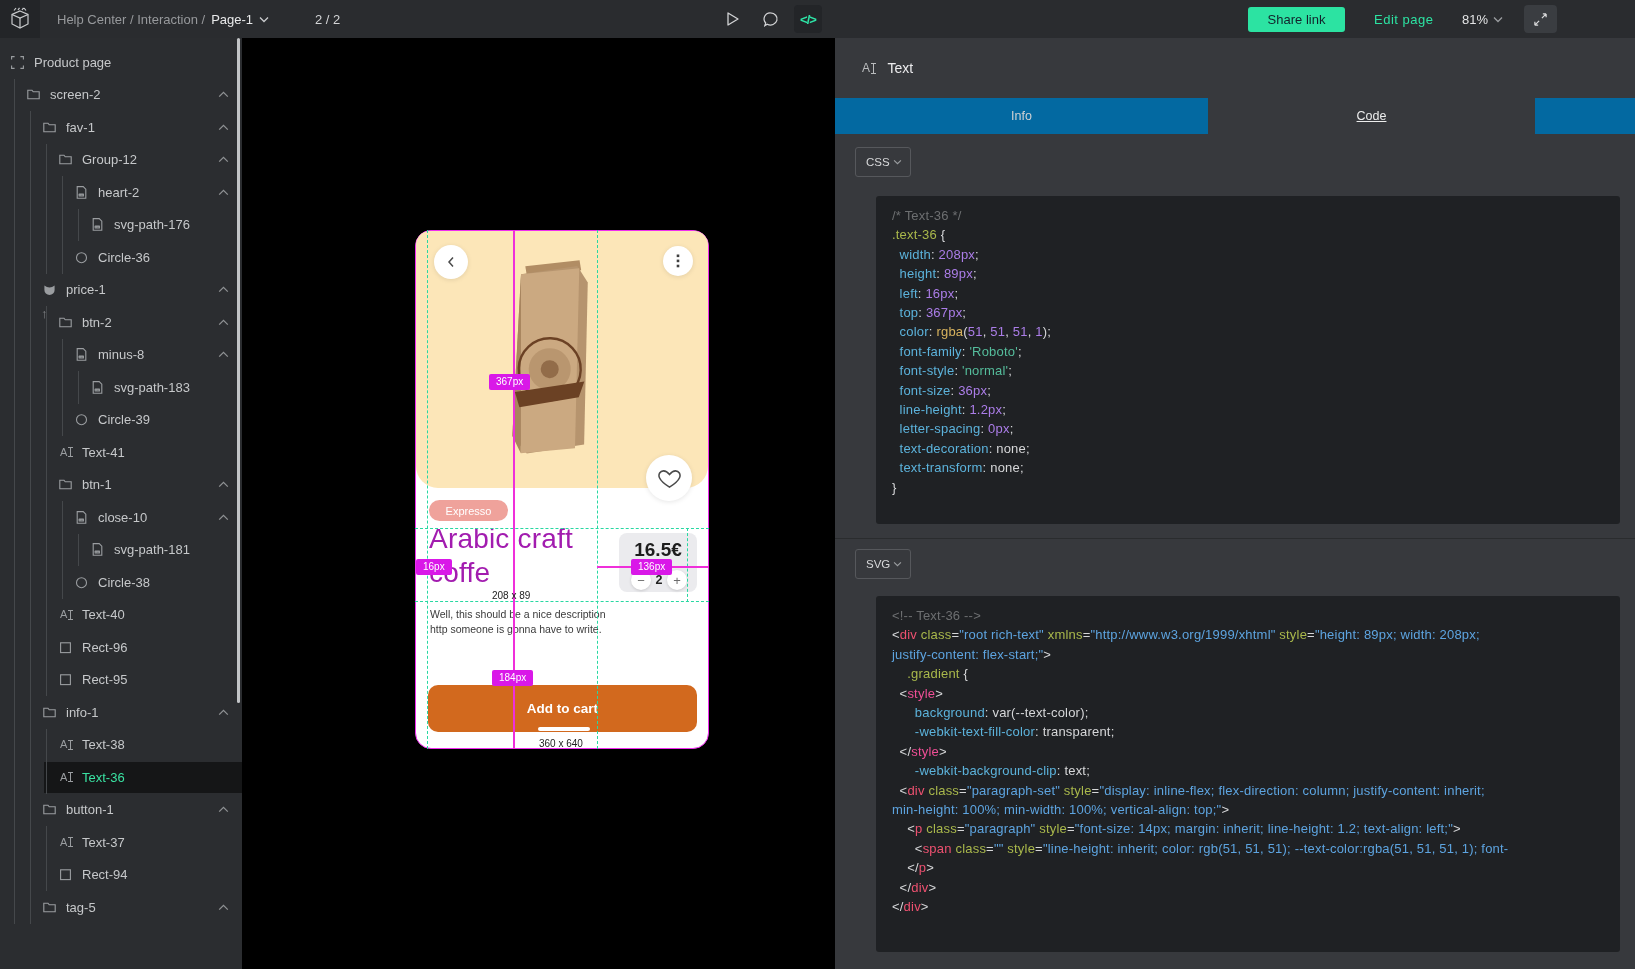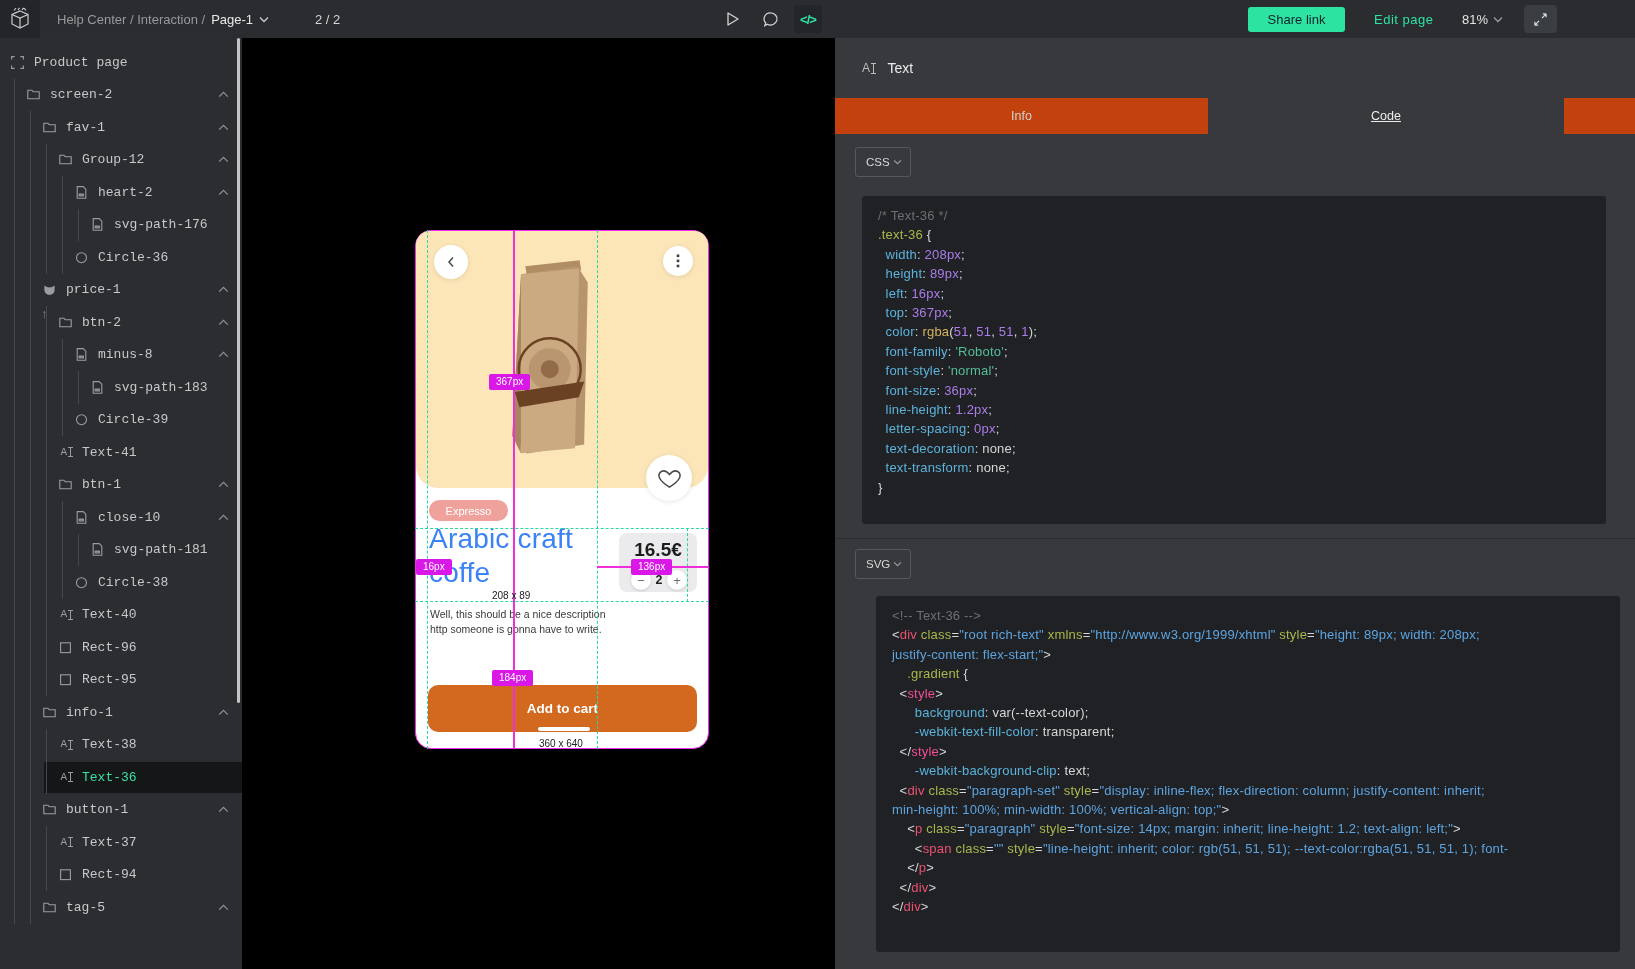--- a/index.html
+++ b/index.html
@@ -29,7 +29,7 @@
   
   .sidebar { left:0; top:38px; width:242px; height:931px; background:#2b2d30; z-index:20; overflow:hidden; }
   .tree { position:absolute; left:0; top:8px; width:100%; }
-  .tree-row { position:relative; height:32.5px; display:flex; align-items:center; font-size:13px; color:#c6c8ca;font-family:Liberation Mono, monospace; }
+  .tree-row { position:relative; height:32.5px; display:flex; align-items:center; font-size:13px; color:#c6c8ca; }
   .tree-row.selected { color:#3ae2a2; }
   .tree-row.selected::before { content:''; position:absolute; left:44px; right:0; top:1px; bottom:1px; background:#151617; }
   .tree-row > * { position:relative; z-index:1; }

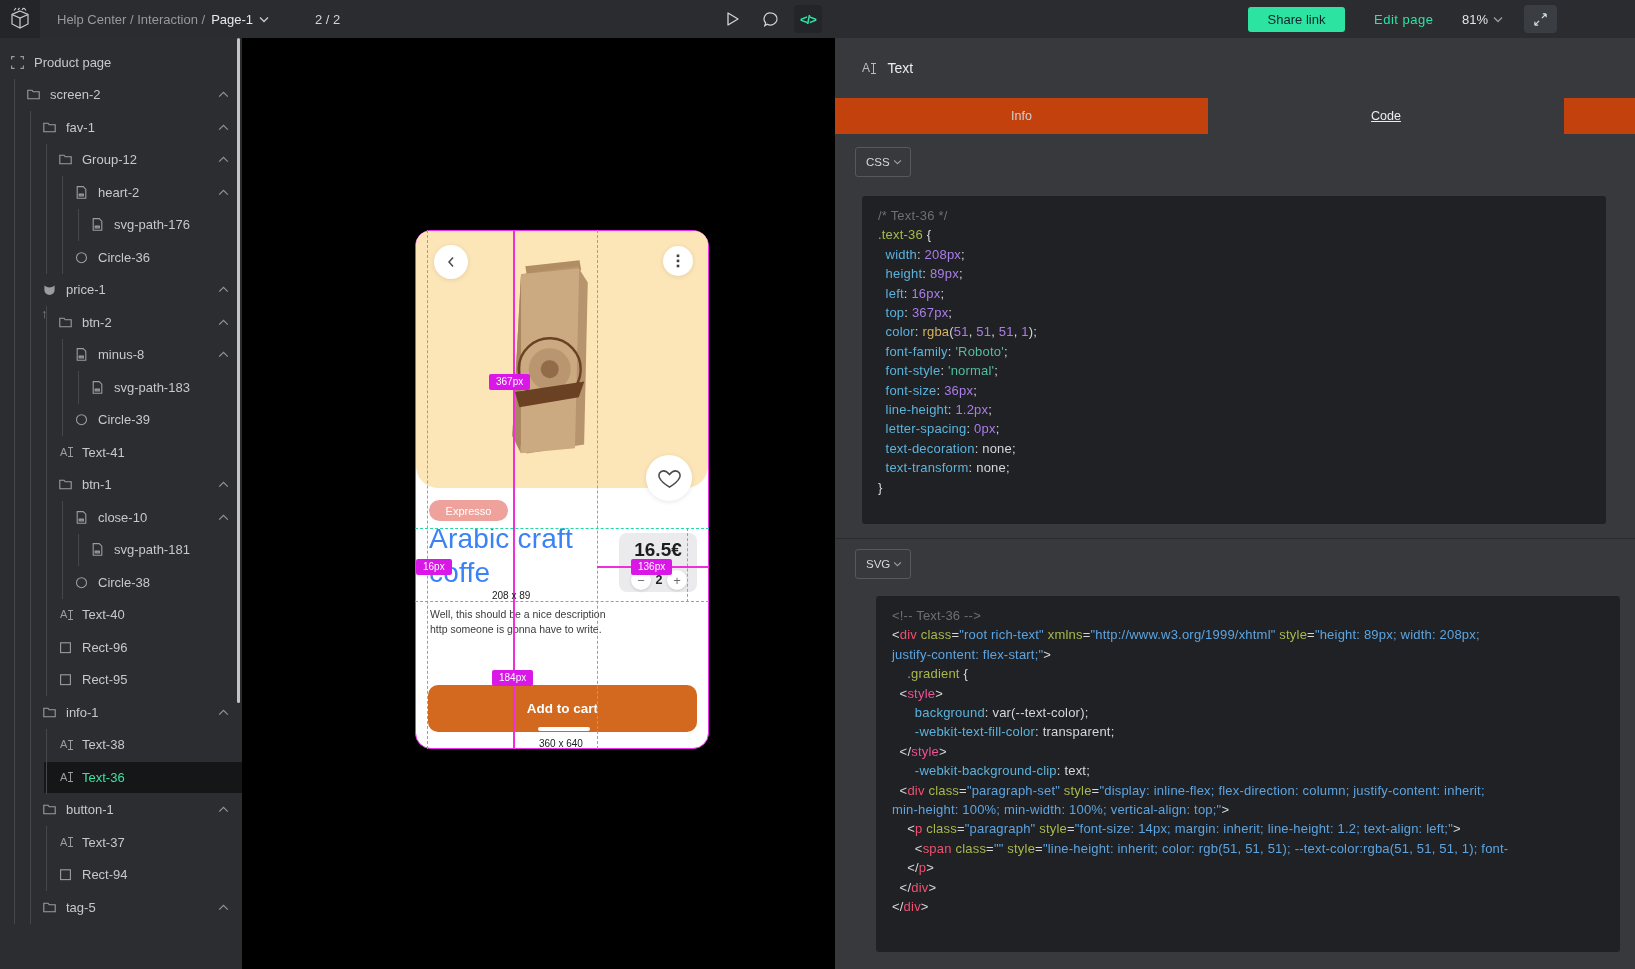--- a/index.html
+++ b/index.html
@@ -72,7 +72,7 @@
   .panel { left:835px; top:38px; width:800px; height:931px; background:#37393d; z-index:30; }
   .p-header { left:0; top:0; width:800px; height:60px; display:flex; align-items:center; color:#b9bbbd; }
   .p-title { margin-left:14px; color:#ececee; font-size:14px; }
-  .tabbar { left:0; top:60px; width:800px; height:36px; background:#c2410c; display:flex; }
+  .tabbar { left:0; top:60px; width:800px; height:36px; background:#0369a1; display:flex; }
   .tab { height:36px; display:flex; align-items:center; justify-content:center; font-size:12.5px; color:#cfd1d3; }
   .tab.active { background:#37393d; color:#eceded; }
   .dropdown { width:56px; height:30px; border:1px solid #56585c; border-radius:3px; display:flex; align-items:center; justify-content:space-between; padding:0 8px 0 10px; color:#d7d8da; font-size:11.5px; }

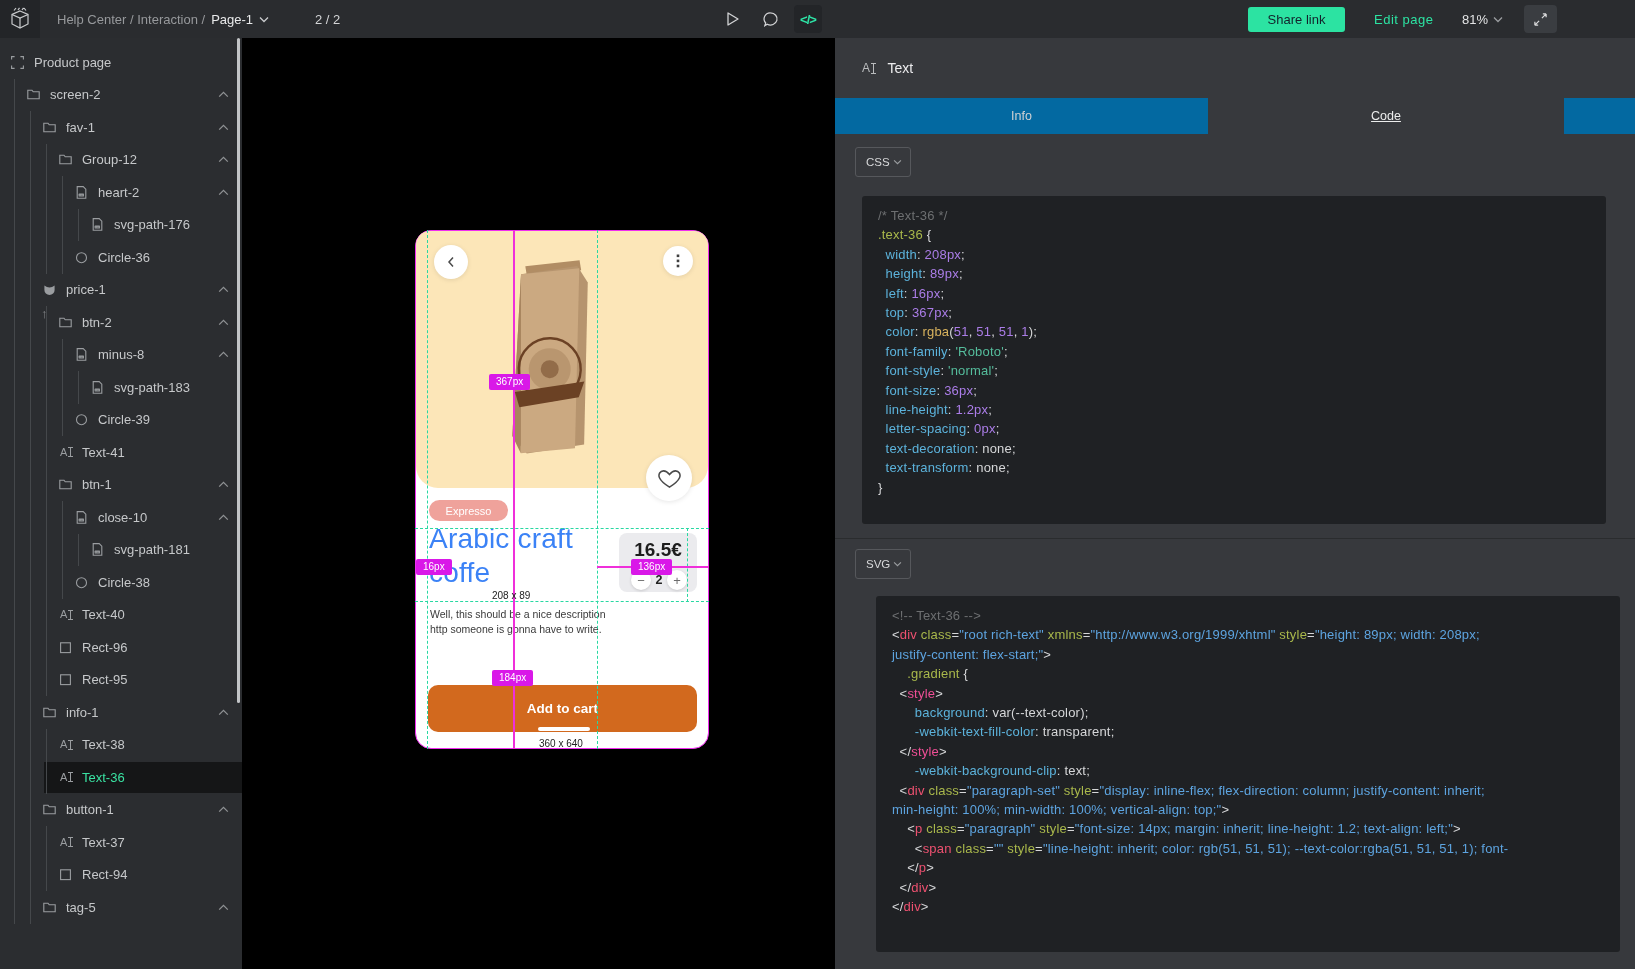--- a/index.html
+++ b/index.html
@@ -641,7 +641,7 @@
     <div class="tab" style="width:373px;">
       <span>Info</span>
     </div>
-    <div class="tab active" style="width:356px;text-decoration:underline;">
+    <div class="tab active" style="width:327px;text-decoration:underline;">
       <span>Code</span>
     </div>
   </div>

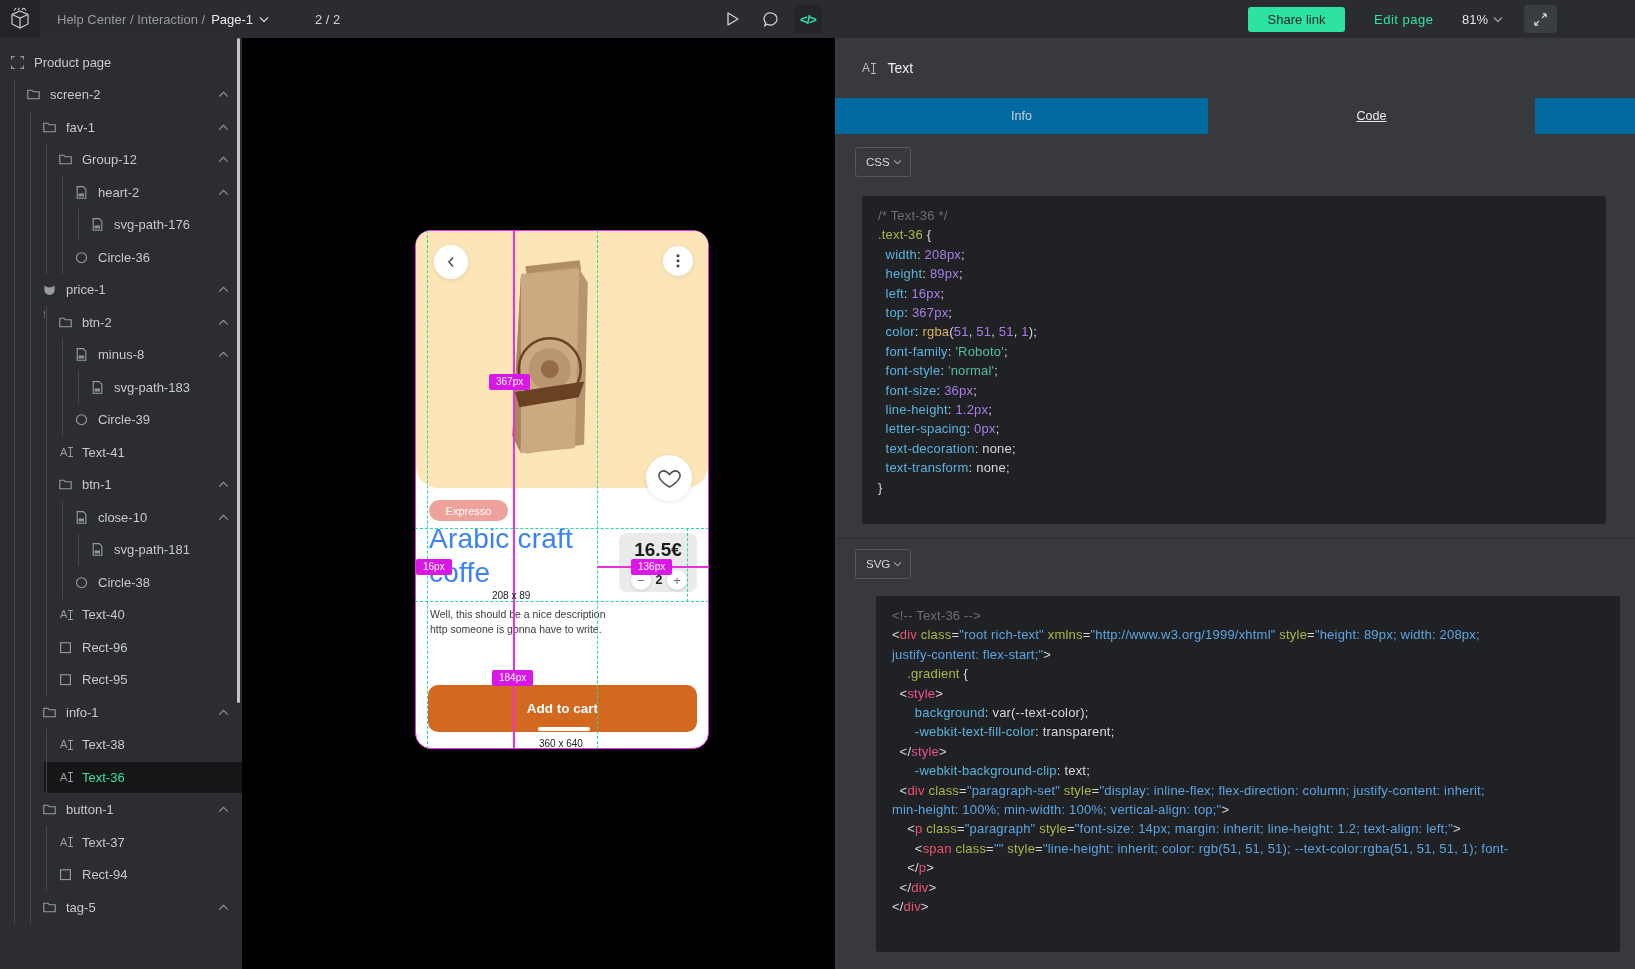--- a/index.html
+++ b/index.html
@@ -653,7 +653,7 @@
       </svg>
   </div>
 
-  <div class="abs codeblock" style="left:27px; top:158px; width:744px; height:328px;" id="css-code">
+  <div class="abs codeblock" style="left:41px; top:158px; width:744px; height:328px;" id="css-code">
       <div class="code-line"><span class="tk-c">/* Text-36 */</span></div>
       <div class="code-line"><span class="tk-sel">.text-36</span><span class="tk-pl"> {</span></div>
       <div class="code-line"><span class="tk-pr">  width</span><span class="tk-pl">: </span><span class="tk-num">208px</span><span class="tk-pl">;</span></div>

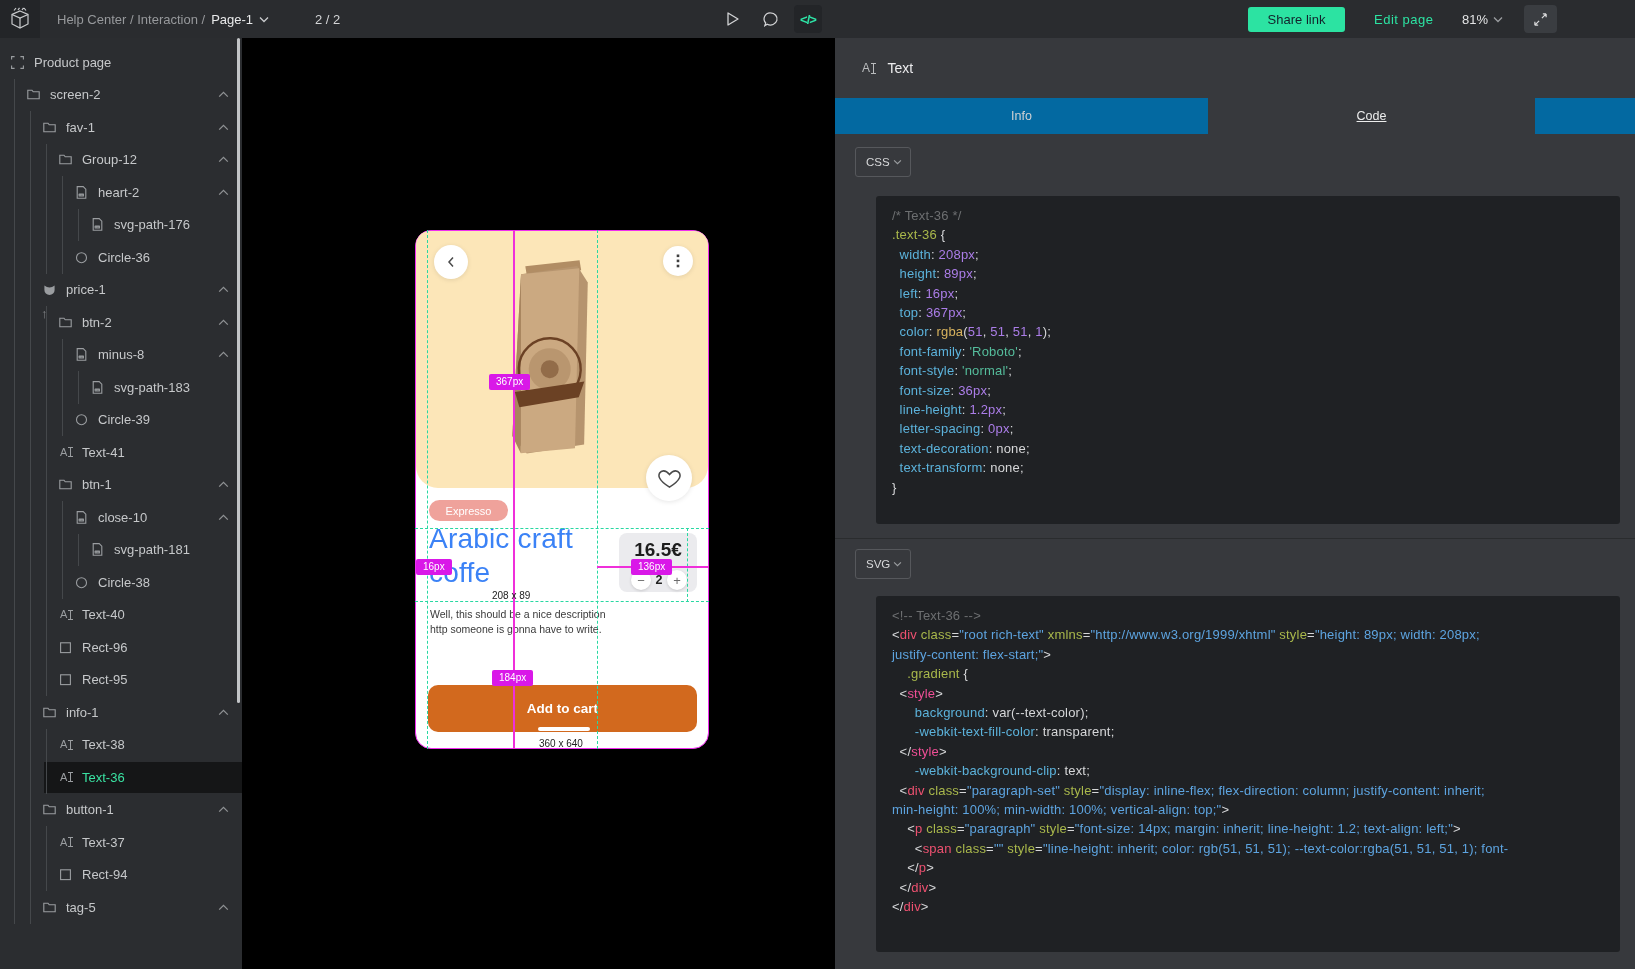--- a/index.html
+++ b/index.html
@@ -53,7 +53,7 @@
   .img-area { left:0; top:0; width:292px; height:257px; background:#fce6b8; border-radius:14px 14px 22px 22px; }
   .circle-btn { background:#fff; border-radius:50%; box-shadow:0 1px 5px rgba(0,0,0,.10); display:flex; align-items:center; justify-content:center; }
   .tag-pill { left:13px; top:269px; width:79px; height:21px; background:#efa29b; border-radius:11px; display:flex; align-items:center; justify-content:center; color:#fff; font-size:11px; }
-  .prod-title { left:13px; top:291px; width:178px; font-size:28px; line-height:34px; font-weight:500; color:#3b82f6; letter-spacing:.2px; }
+  .prod-title { left:13px; top:291px; width:178px; font-size:28px; line-height:34px; font-weight:500; color:#a21caf; letter-spacing:.2px; }
   .price-box { left:203px; top:302px; width:78px; height:59px; background:#ebebee; border-radius:8px; }
   .price-val { left:0; top:6px; width:78px; text-align:center; font-size:19px; font-weight:700; color:#1d1d1d; }
   .step-btn { width:20px; height:20px; background:#fff; border-radius:50%; box-shadow:0 1px 3px rgba(0,0,0,.15); display:flex; align-items:center; justify-content:center; color:#6d6d6d; font-size:13px; line-height:1; }

